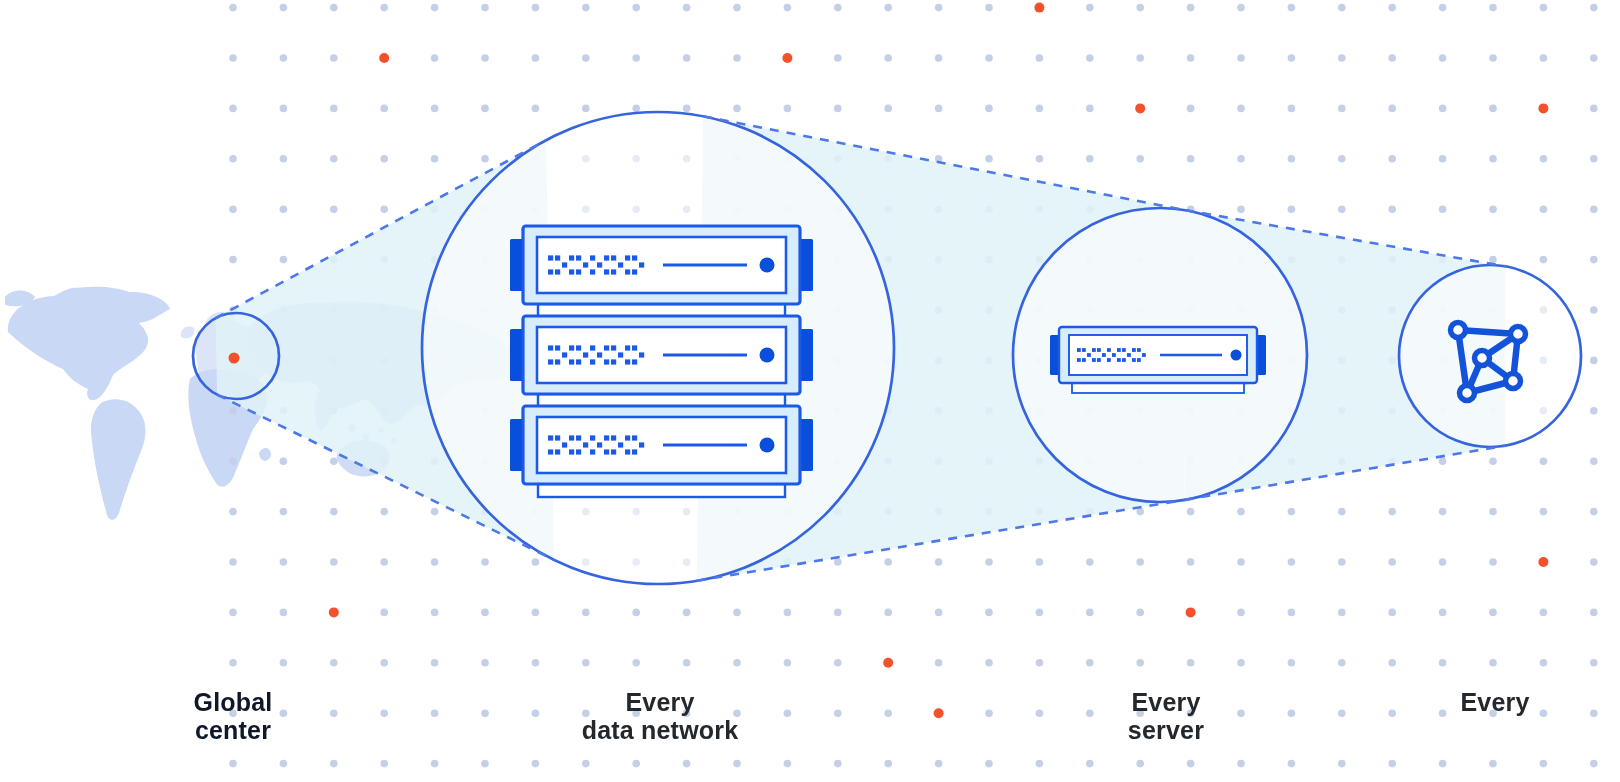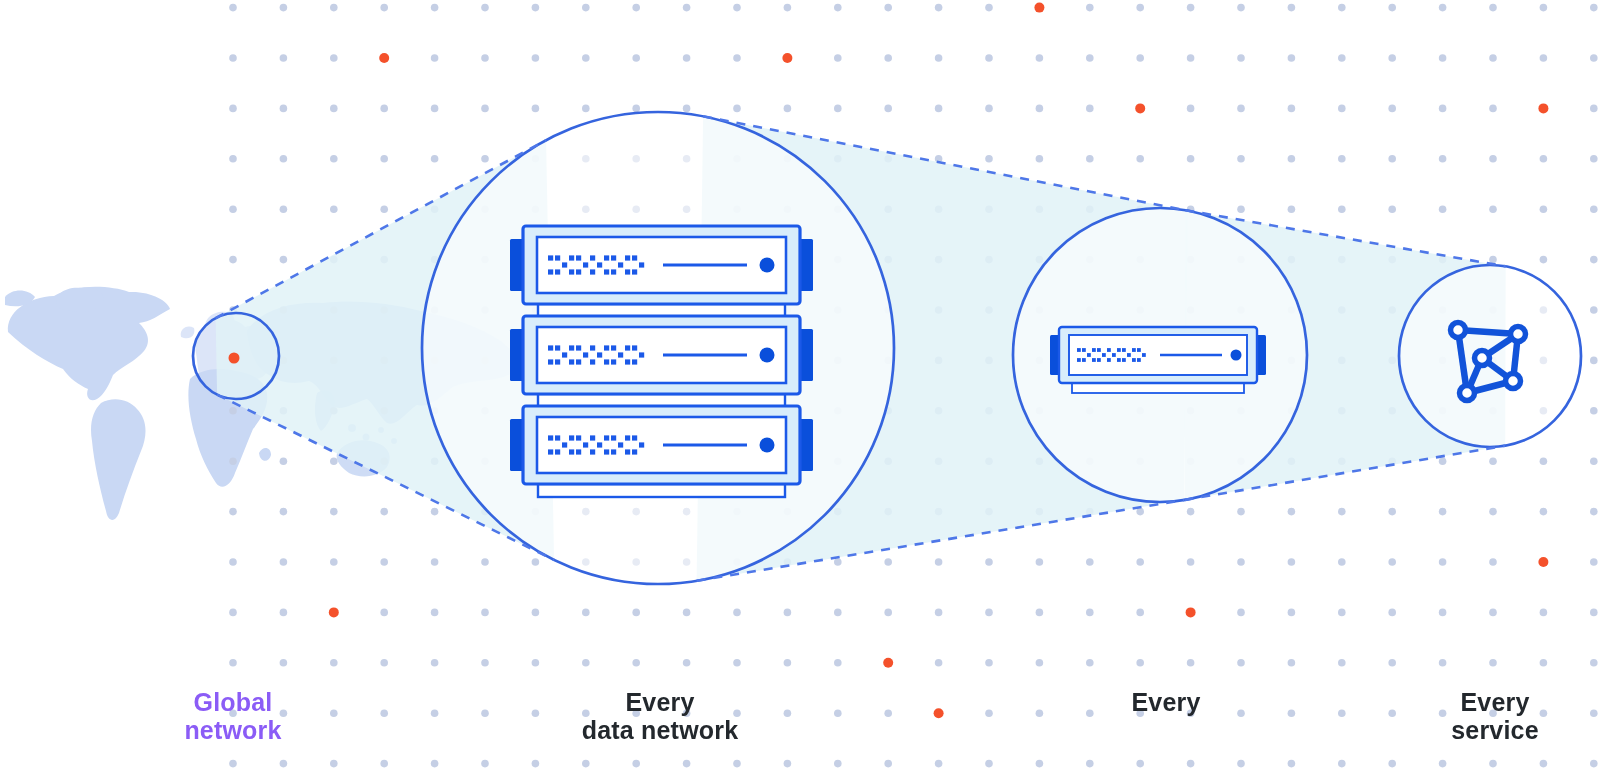--- a/index.html
+++ b/index.html
@@ -659,7 +659,7 @@
       </g>
     </svg>
 
-  <div class="stage-label" style="left: 113px; color: #8b5cf6; text-align: center;">
+  <div class="stage-label" style="left: 113px; color: #0f172a; text-align: center;">
     <div>Global</div>
     <div>network</div>
   </div>

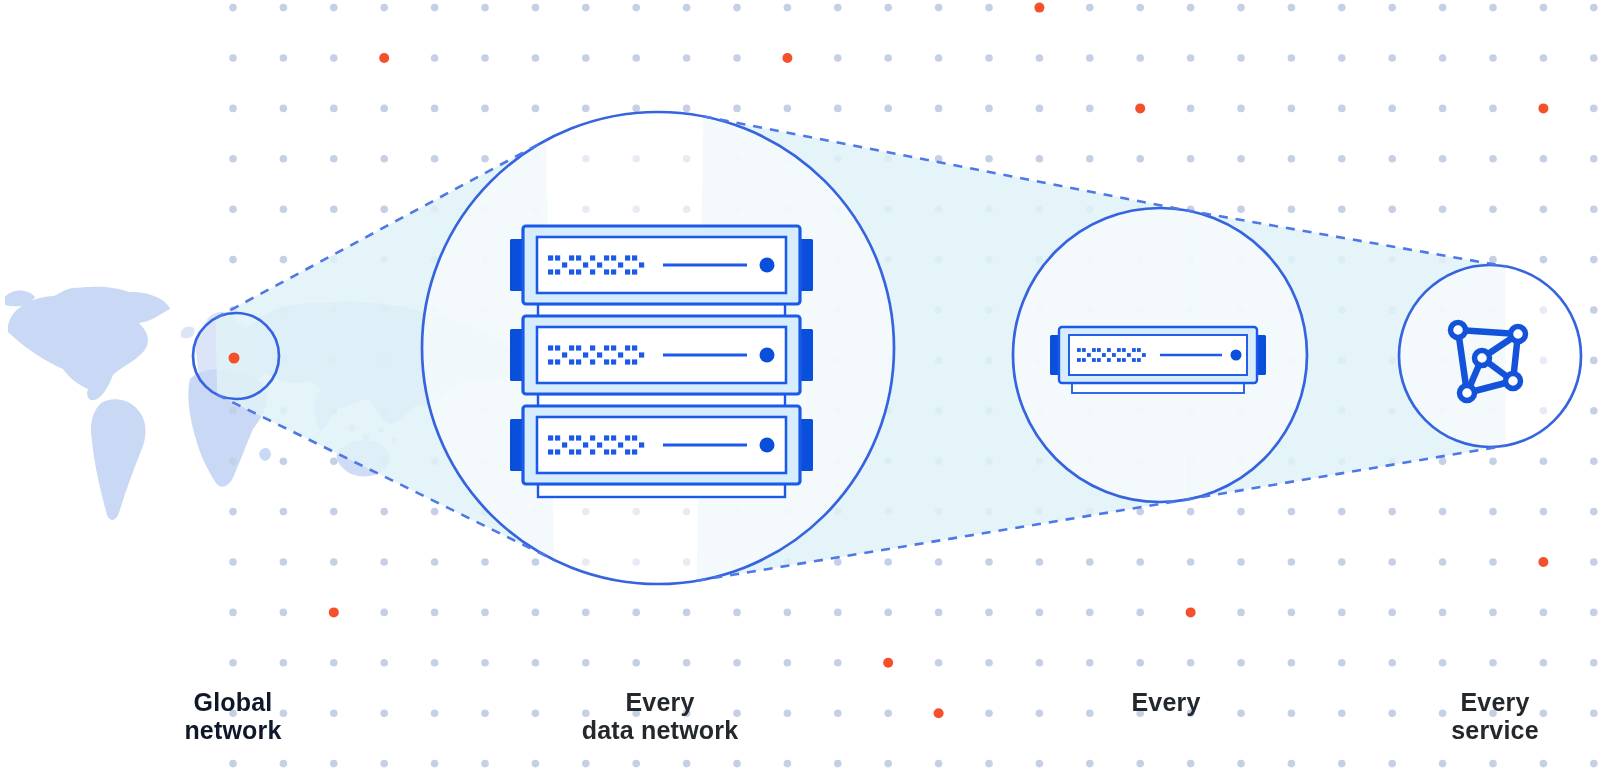--- a/index.html
+++ b/index.html
@@ -661,7 +661,7 @@
 
   <div class="stage-label" style="left: 113px; color: #0f172a; text-align: center;">
     <div>Global</div>
-    <div>network</div>
+    <div>center</div>
   </div>
   <div class="stage-label" style="left: 540px; color: rgb(35, 40, 45);">
     <div>Every</div>

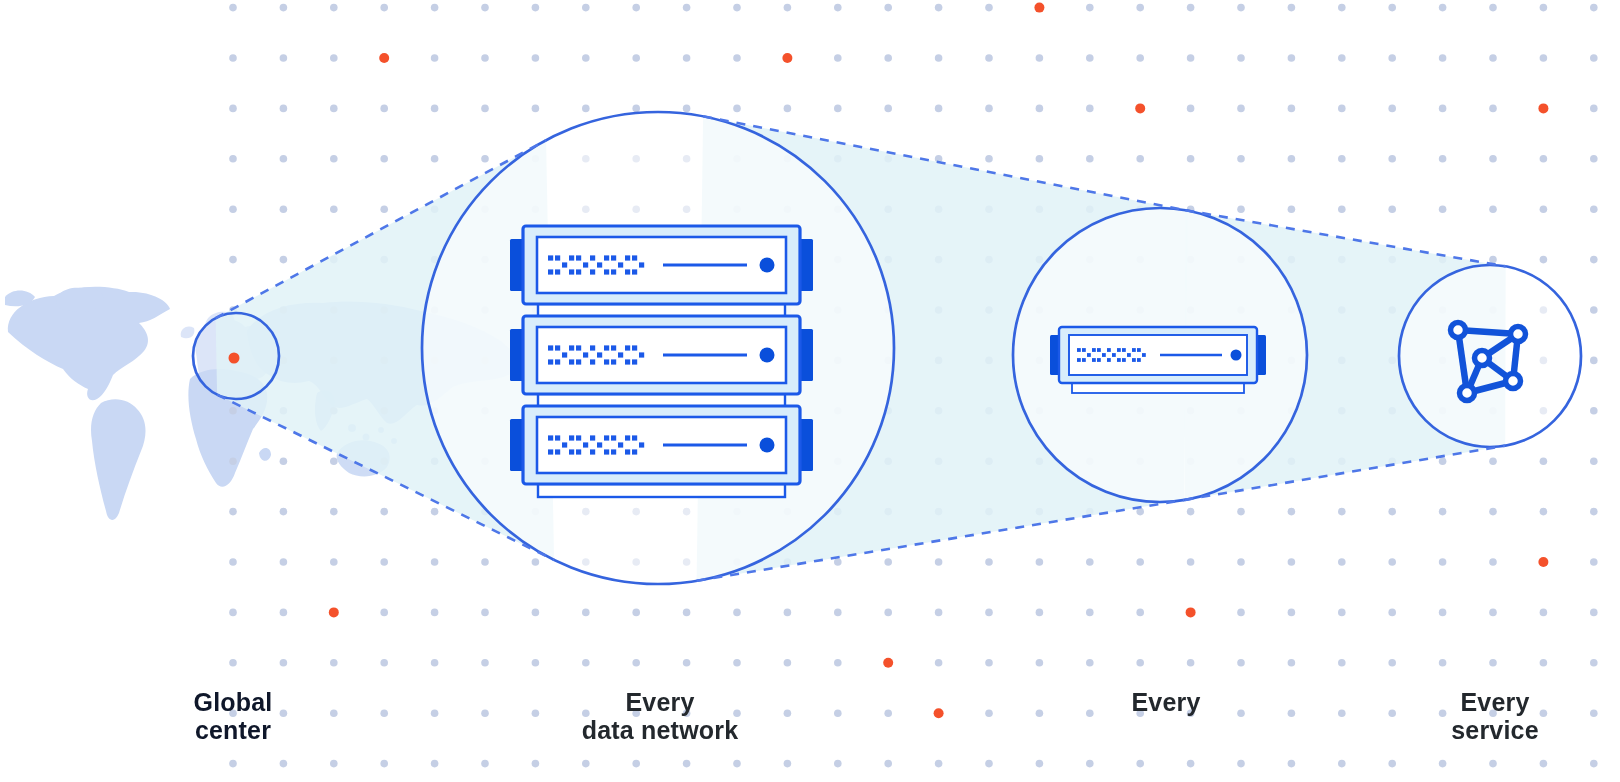--- a/index.html
+++ b/index.html
@@ -669,6 +669,7 @@
   </div>
   <div class="stage-label" style="left: 1046px; color: rgb(35, 40, 45);">
     <div>Every</div>
+    <div>server</div>
   </div>
   <div class="stage-label" style="left: 1375px; color: rgb(35, 40, 45);">
     <div>Every</div>

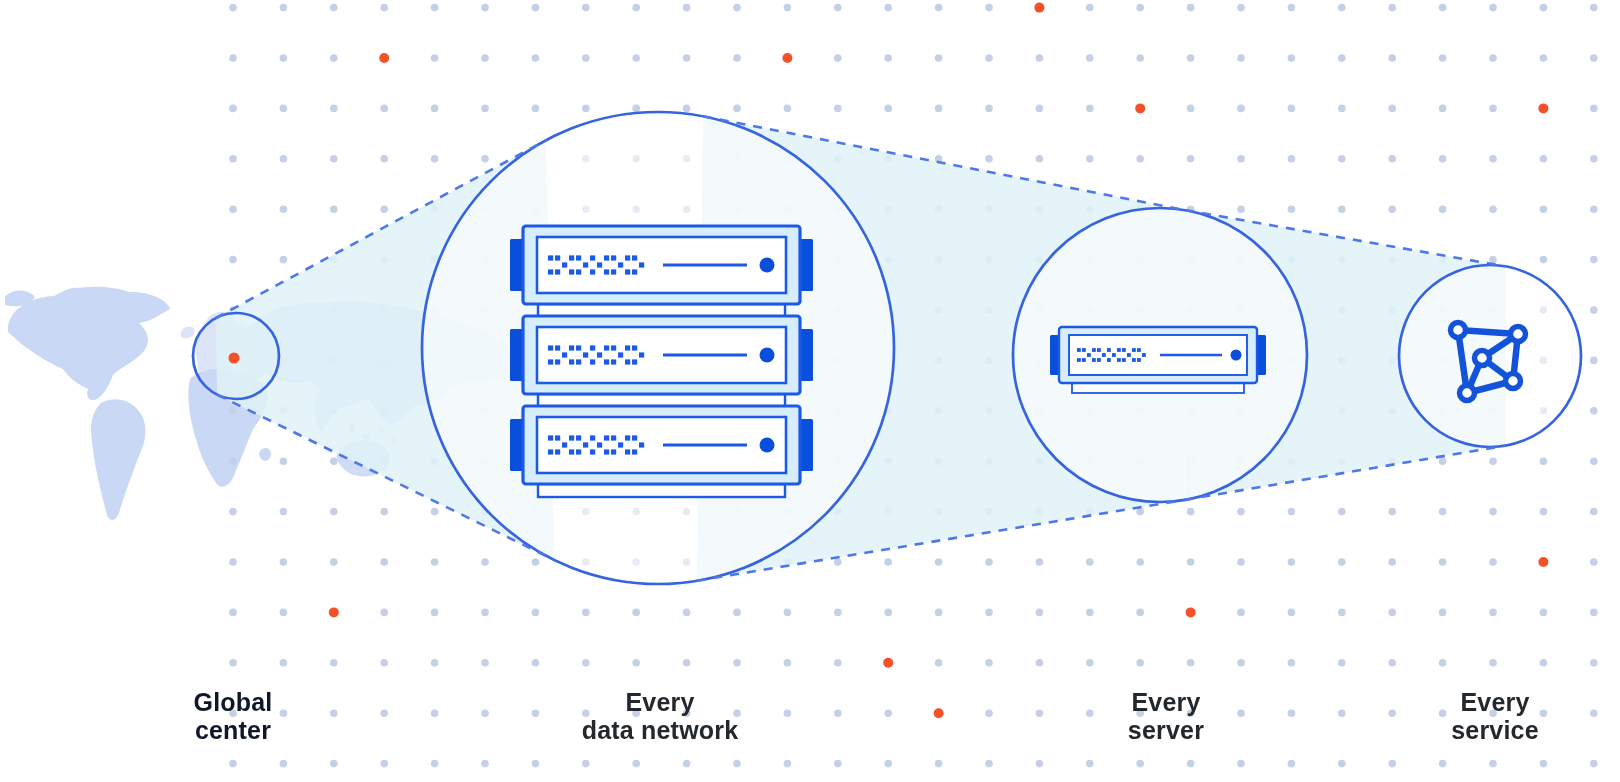--- a/index.html
+++ b/index.html
@@ -673,7 +673,6 @@
   </div>
   <div class="stage-label" style="left: 1375px; color: rgb(35, 40, 45);">
     <div>Every</div>
-    <div>service</div>
   </div>
 </div>
 

